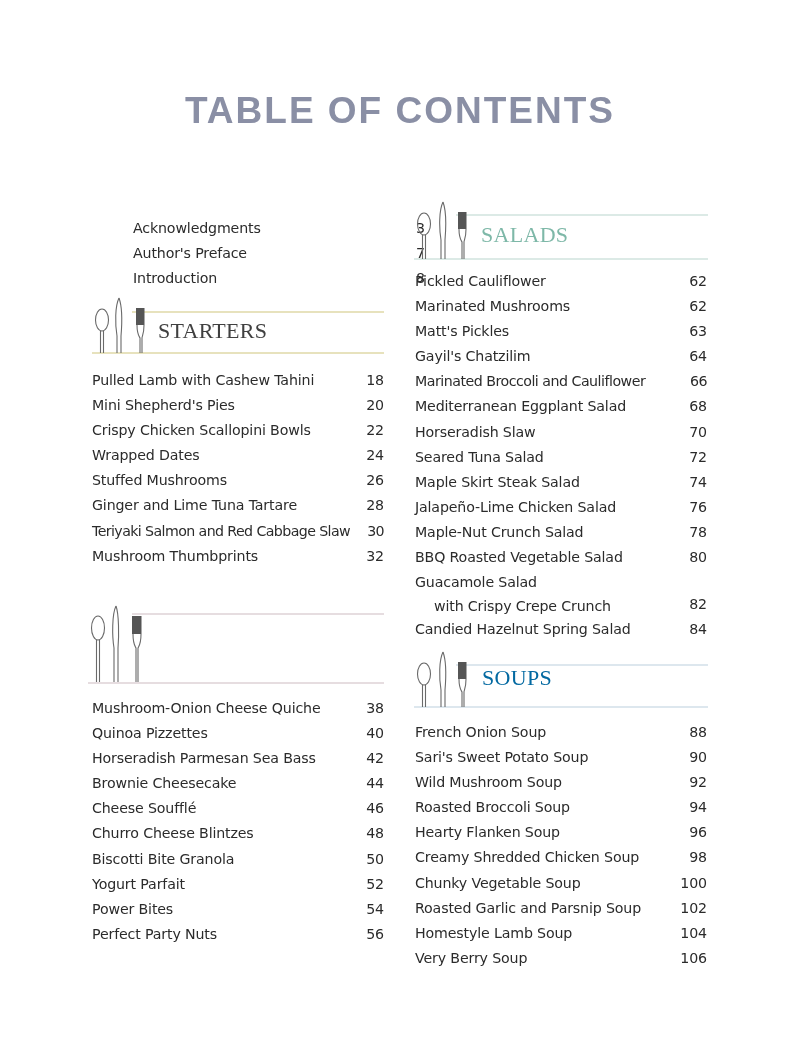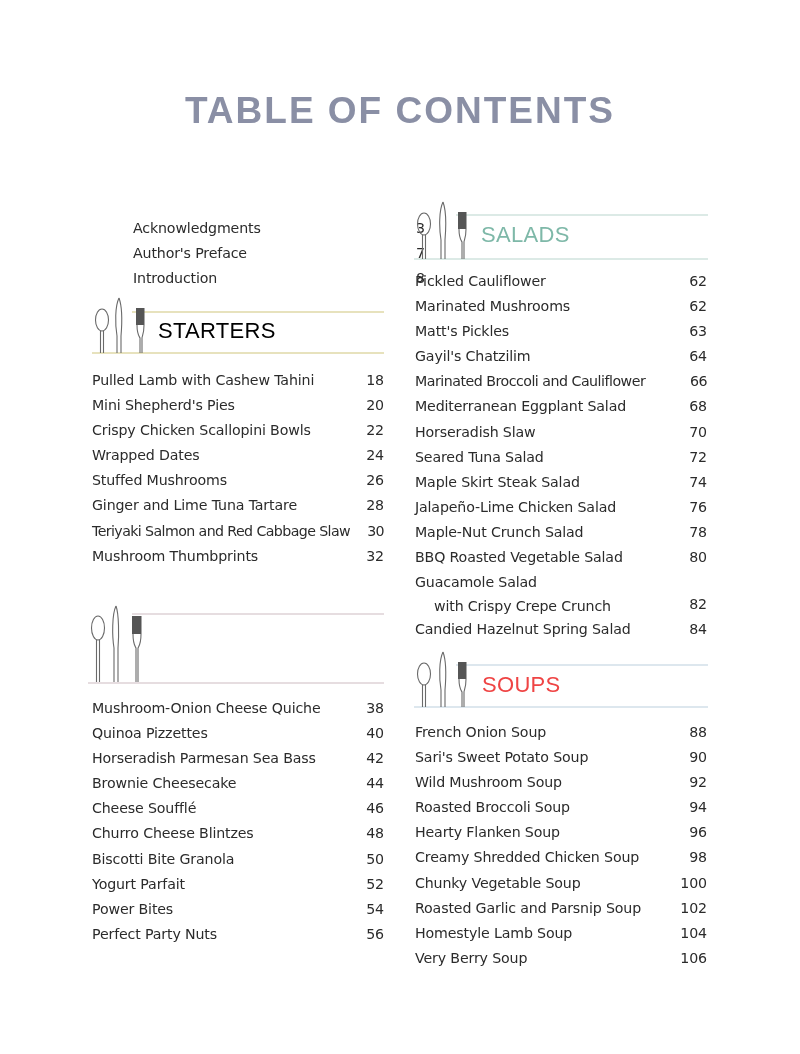--- a/index.html
+++ b/index.html
@@ -22,7 +22,7 @@
   .section { position: absolute; }
   .section .line { position: absolute; height: 2px; }
   .section .icons { position: absolute; }
-  .section .label { position: absolute; font-family: Liberation Sans, sans-serif;
+  .section .label { position: absolute; font-family: Liberation Serif, serif;
                     font-size: 22px; letter-spacing: 0.3px; }
   .section .label2 { line-height: 28px; }
 </style>

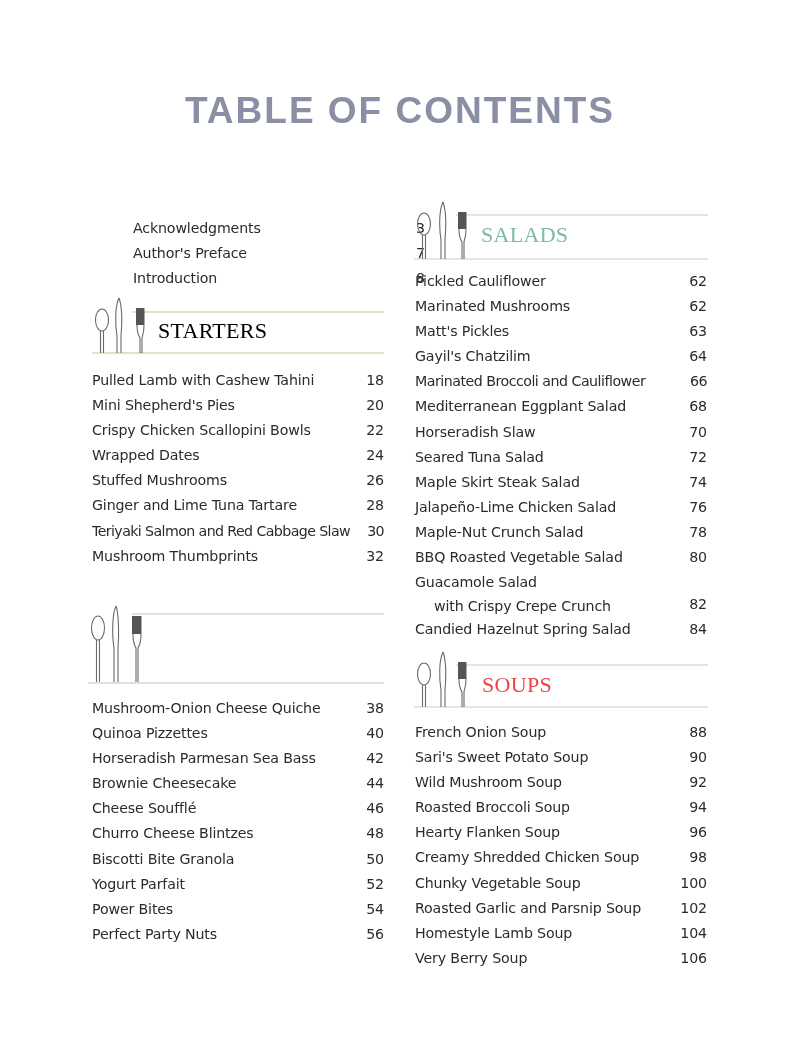--- a/index.html
+++ b/index.html
@@ -58,7 +58,7 @@
     </g>
     <rect x="44" y="12" width="8.5" height="17" fill="#555"></rect>
   </svg>
-  <div class="label" style="left:66px; top:22px; color:#000000;">STARTERS</div>
+  <div class="label" style="left:66px; top:22px; color:#404040;">STARTERS</div>
 </div>
 
 <div class="col col-left" style="top:368px;">

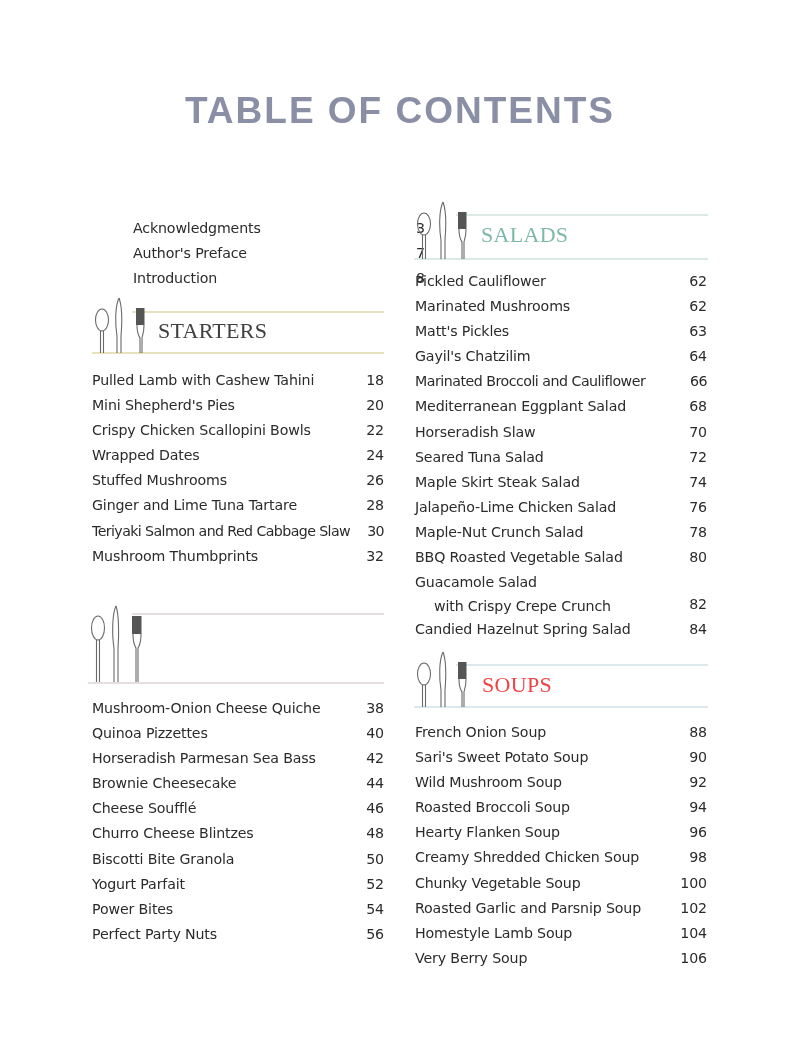--- a/index.html
+++ b/index.html
@@ -242,7 +242,7 @@
     </g>
     <rect x="44" y="12" width="8.5" height="17" fill="#555"></rect>
   </svg>
-  <div class="label" style="left:68px; top:22px; color:#ef4444;text-align:center;">SOUPS</div>
+  <div class="label" style="left:68px; top:15px; color:#0369a1;text-align:center;">SOUPS</div>
 </div>
 
 <div class="col col-right" style="top:720px;">

